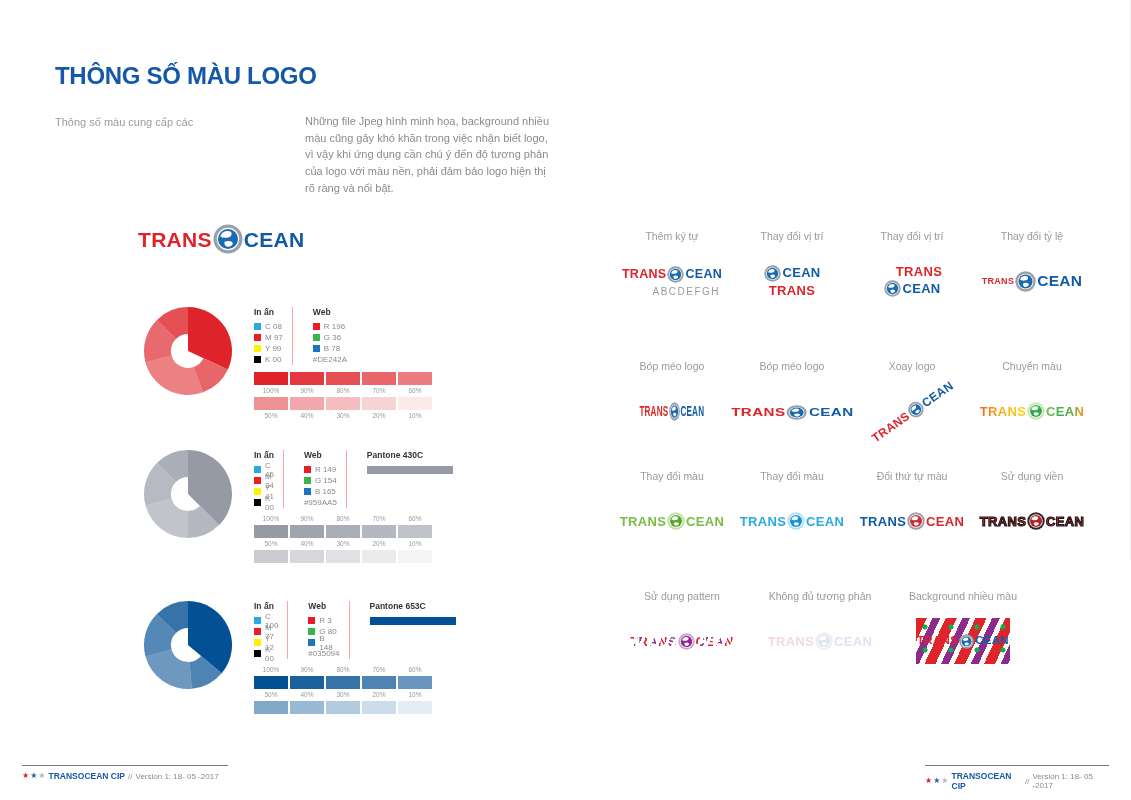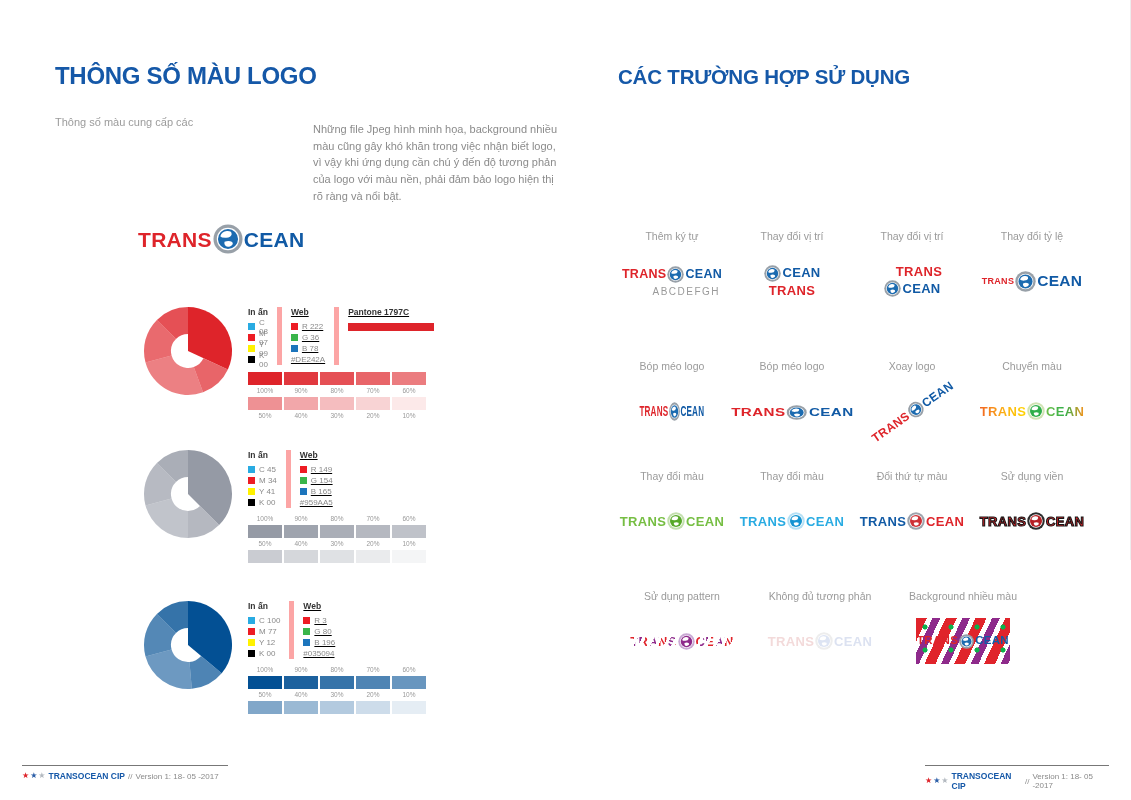--- a/index.html
+++ b/index.html
@@ -342,7 +342,7 @@
 
   <section>
     <h1 class="rtitle">
-      <span>CÁC TRƯỜNG HỢP SỬ DỤNG</span><br>
+      <br>
     </h1>
     <div id="misuse-grid">
         <div class="mrow" style="top: 230px; grid-template-columns: repeat(4, 120px);">

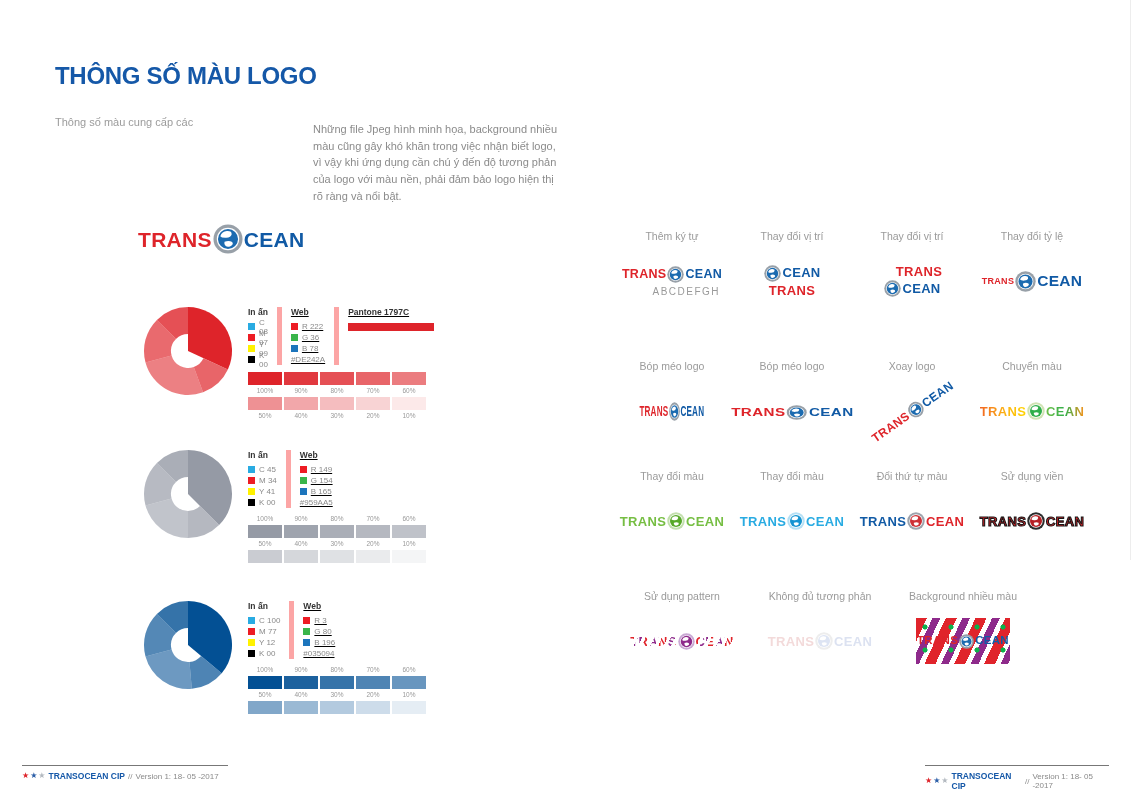--- a/index.html
+++ b/index.html
@@ -12,7 +12,7 @@
 
   
   .intro{position:absolute;left:55px;top:116px;font-size:11px;color:#9b9b9b;margin:0;}
-  .para{position:absolute;left:305px;top:113px;width:246px;font-size:11px;line-height:1.52;color:#8b8b8b;margin:8px;}
+  .para{position:absolute;left:305px;top:113px;width:246px;font-size:11px;line-height:1.52;color:#8b8b8b;margin:0;}
 
   
   .tlogo{font-weight:bold;display:inline-flex;align-items:center;line-height:1;letter-spacing:.3px;white-space:nowrap;font-family:"Liberation Sans",sans-serif;}

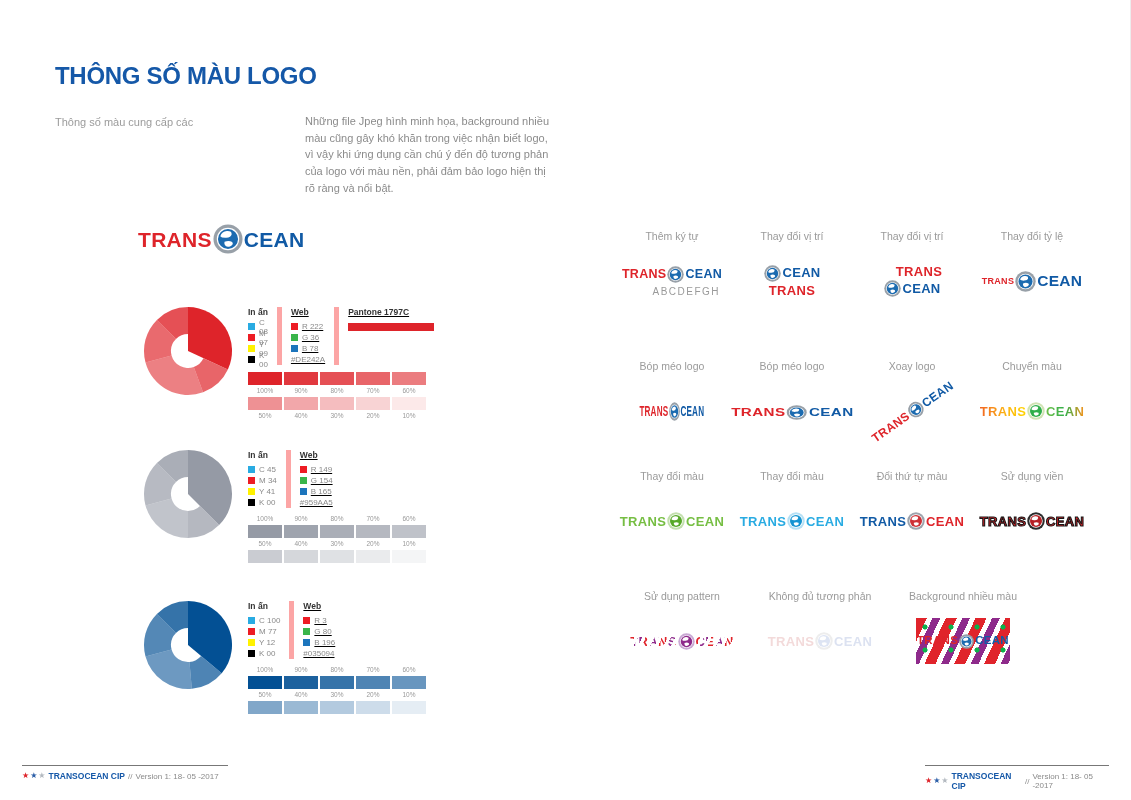--- a/index.html
+++ b/index.html
@@ -23,7 +23,7 @@
 
   
   #color-blocks{position:absolute;left:140px;top:0;}
-  .color-block{position:absolute;left:0;display:flex;align-items:flex-start;}
+  .color-block{position:absolute;left:0;display:flex;align-items:flex-start;gap:6px;}
   .specs{margin-left:12px;padding-top:4px;}
   .spec-cols{display:flex;}
   .spec-col{padding-right:9px;}

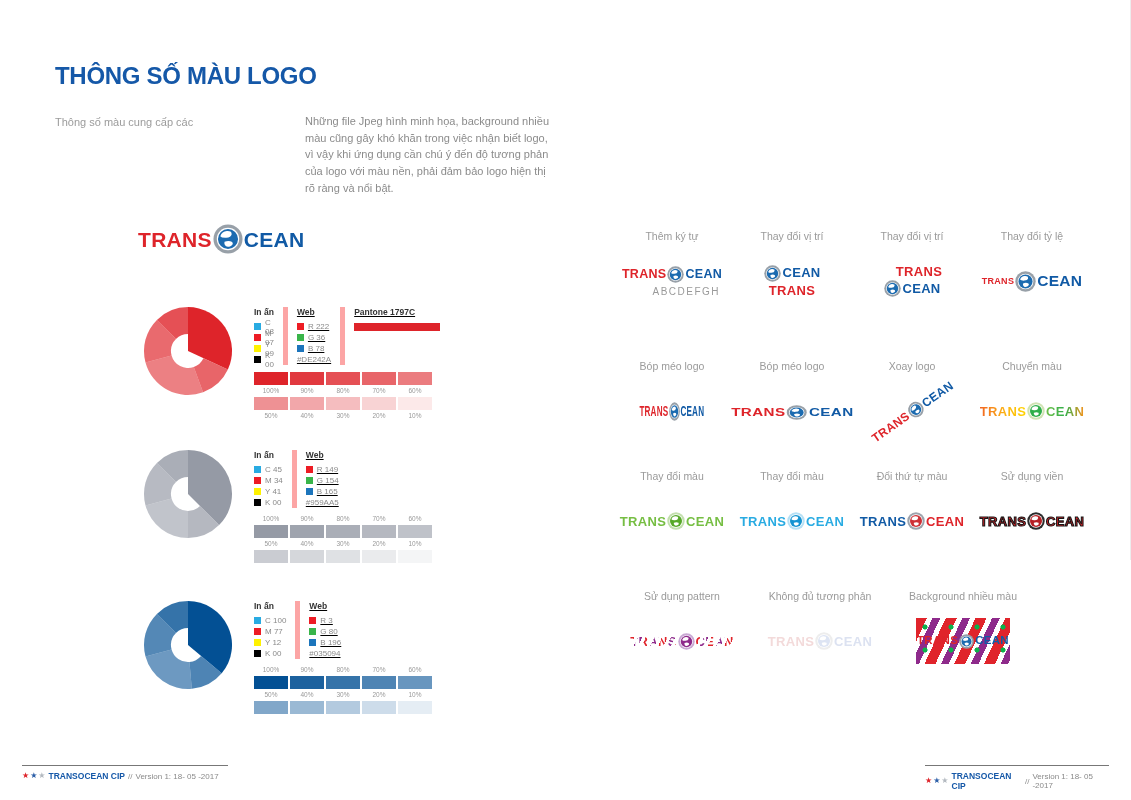--- a/index.html
+++ b/index.html
@@ -27,7 +27,7 @@
   .specs{margin-left:12px;padding-top:4px;}
   .spec-cols{display:flex;}
   .spec-col{padding-right:9px;}
-  .spec-col + .spec-col{border-left:5px solid #fca5a5;padding-left:9px;text-decoration:underline;}
+  .spec-col + .spec-col{border-left:1px solid #fca5a5;padding-left:20px;}
   .spec-head{font-size:8.5px;font-weight:bold;color:#333;margin-bottom:4px;}
   .spec-item{display:flex;align-items:center;font-size:8px;color:#8a8a8a;height:11px;}
   .sw{width:7px;height:7px;margin-right:4px;display:inline-block;flex:none;}

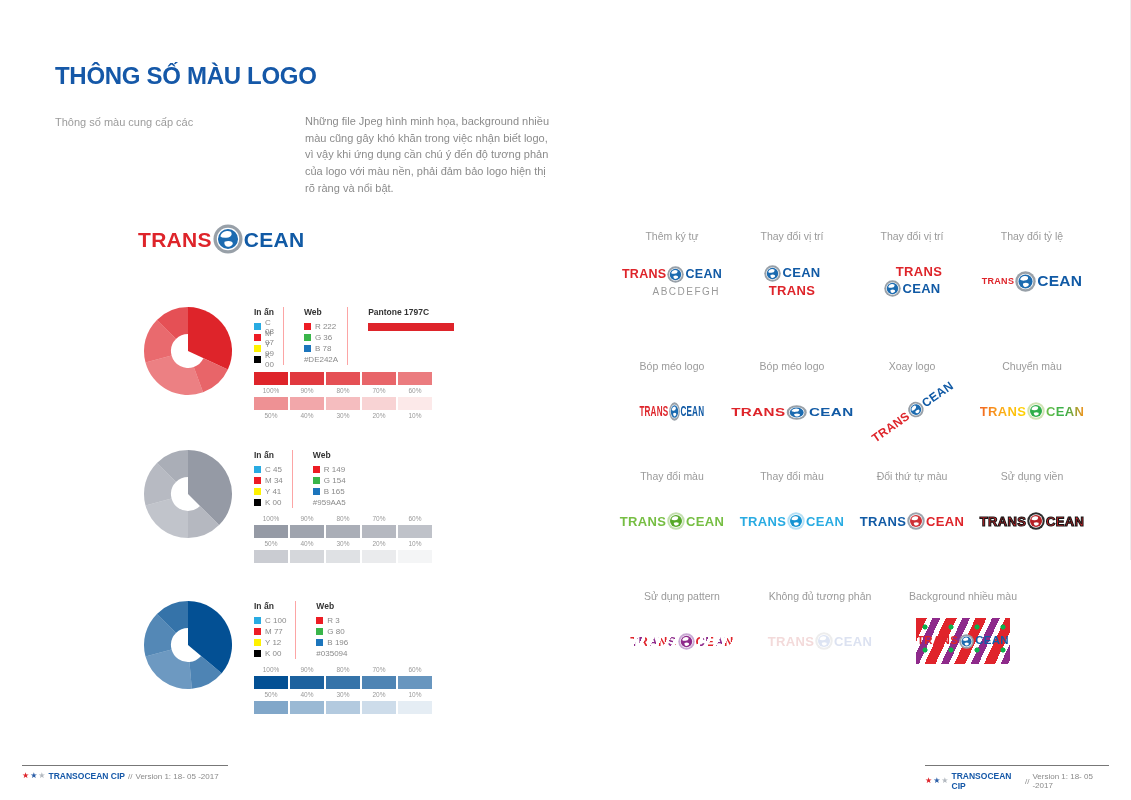--- a/index.html
+++ b/index.html
@@ -140,10 +140,6 @@
                   <span>#DE242A</span>
                 </div>
               </div>
-              <div class="spec-col">
-                <div class="spec-head">Pantone 1797C</div>
-                <div class="pantone-bar" style="background: rgb(222, 36, 42);"></div>
-              </div>
             </div>
             <div class="tints">
               <div class="tbar-row">

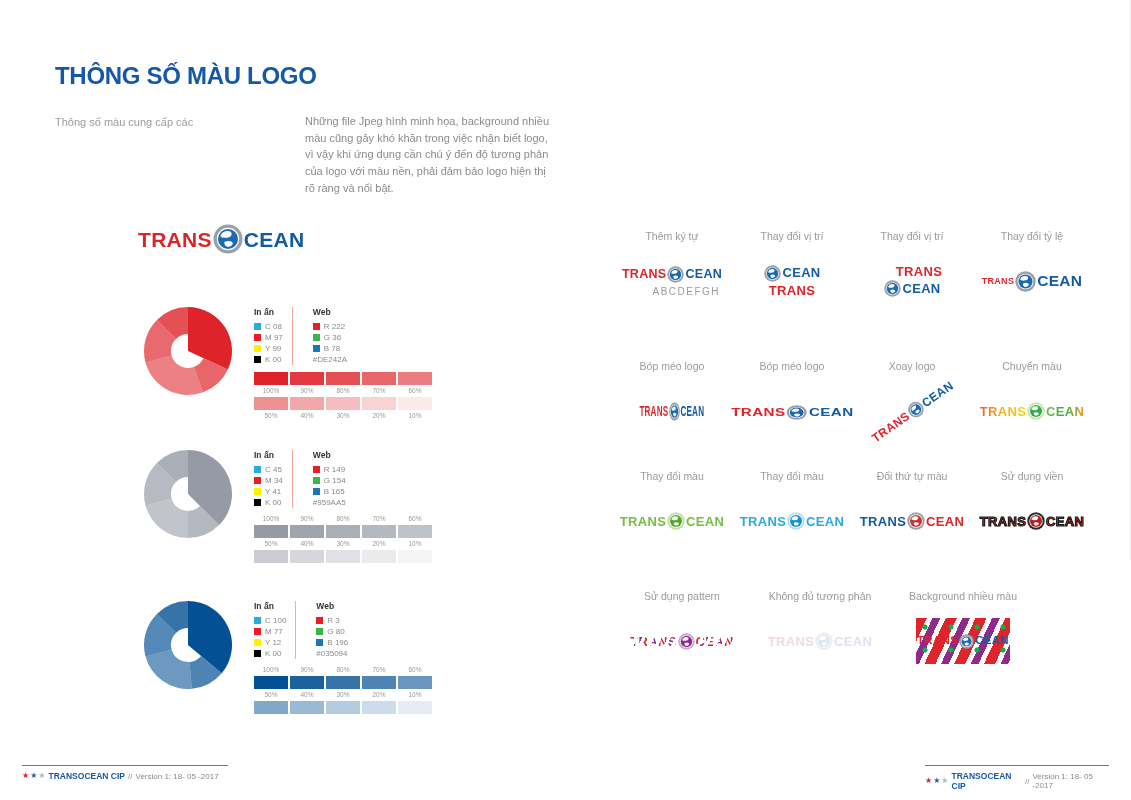--- a/index.html
+++ b/index.html
@@ -126,7 +126,7 @@
                 <div class="spec-head">Web</div>
                 <div class="spec-item">
                   <span class="sw" style="background: rgb(237, 28, 36);"></span>
-                  <span>R 222</span>
+                  <span>R 196</span>
                 </div>
                 <div class="spec-item">
                   <span class="sw" style="background: rgb(57, 181, 74);"></span>

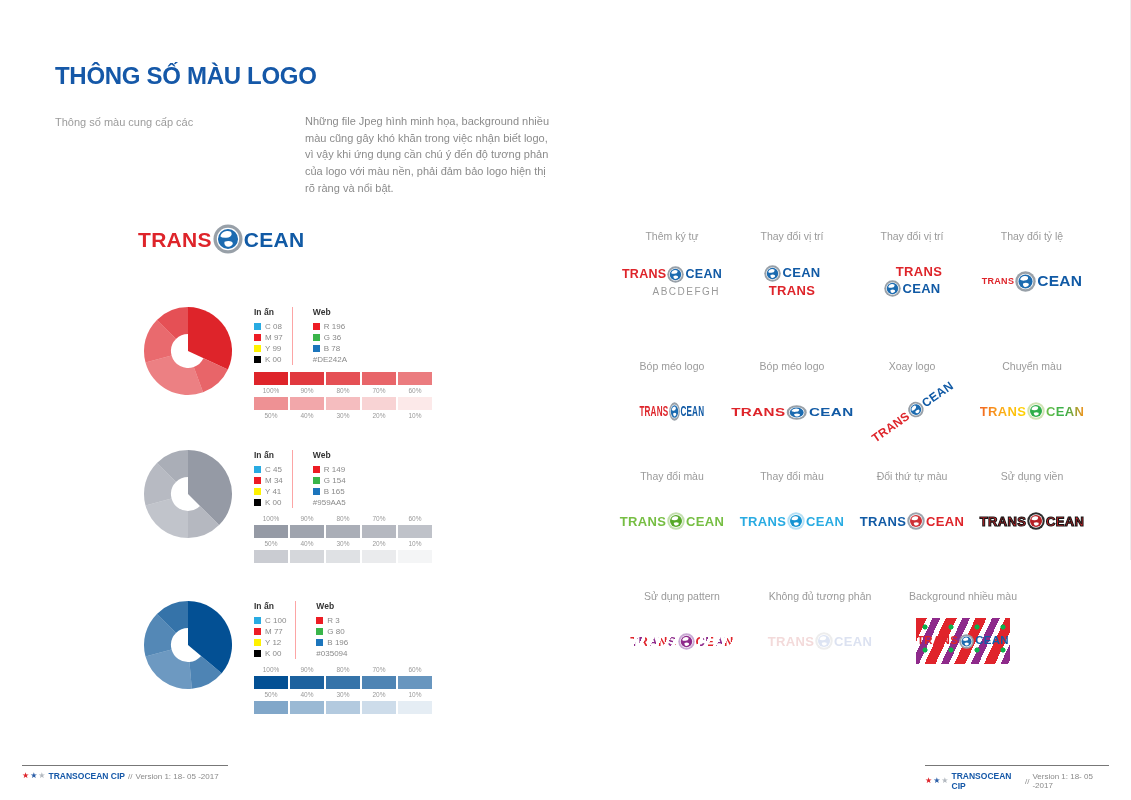--- a/index.html
+++ b/index.html
@@ -220,6 +220,10 @@
                   <span>#959AA5</span>
                 </div>
               </div>
+              <div class="spec-col">
+                <div class="spec-head">Pantone 430C</div>
+                <div class="pantone-bar" style="background: rgb(149, 154, 165);"></div>
+              </div>
             </div>
             <div class="tints">
               <div class="tlab-row">

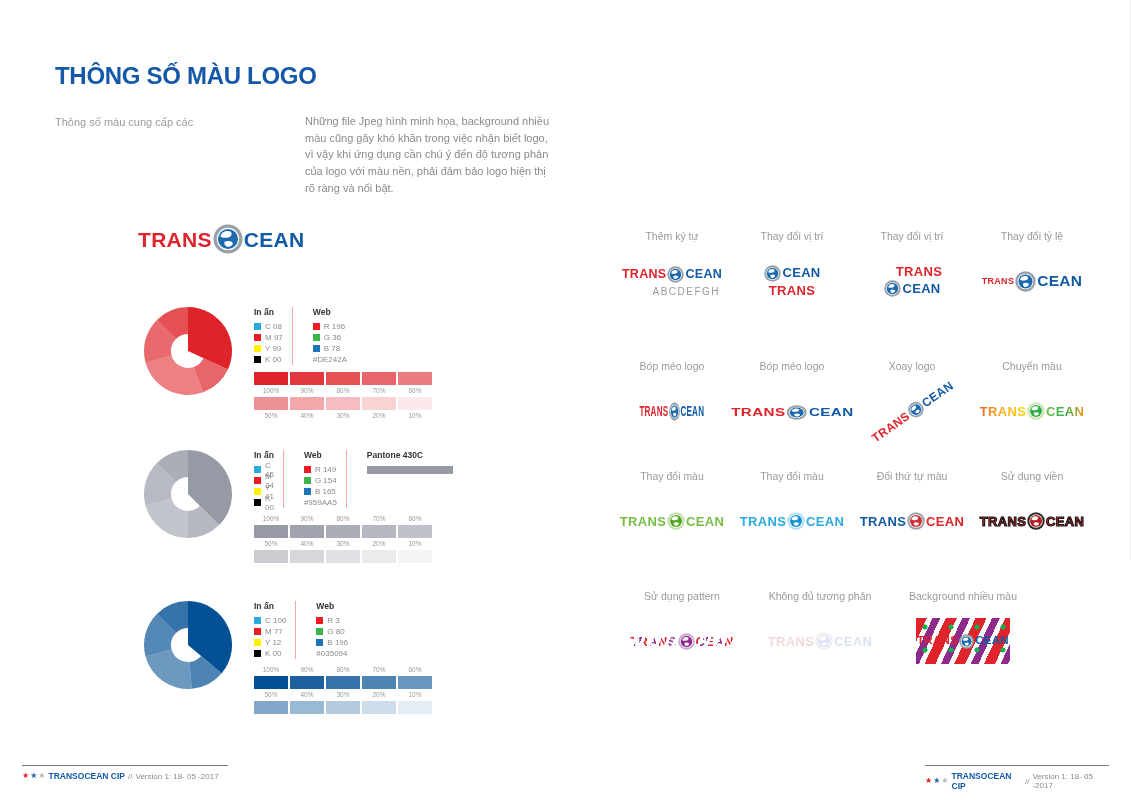--- a/index.html
+++ b/index.html
@@ -304,6 +304,10 @@
                   <span>#035094</span>
                 </div>
               </div>
+              <div class="spec-col">
+                <div class="spec-head">Pantone 653C</div>
+                <div class="pantone-bar" style="background: rgb(3, 80, 148);"></div>
+              </div>
             </div>
             <div class="tints">
               <div class="tlab-row">

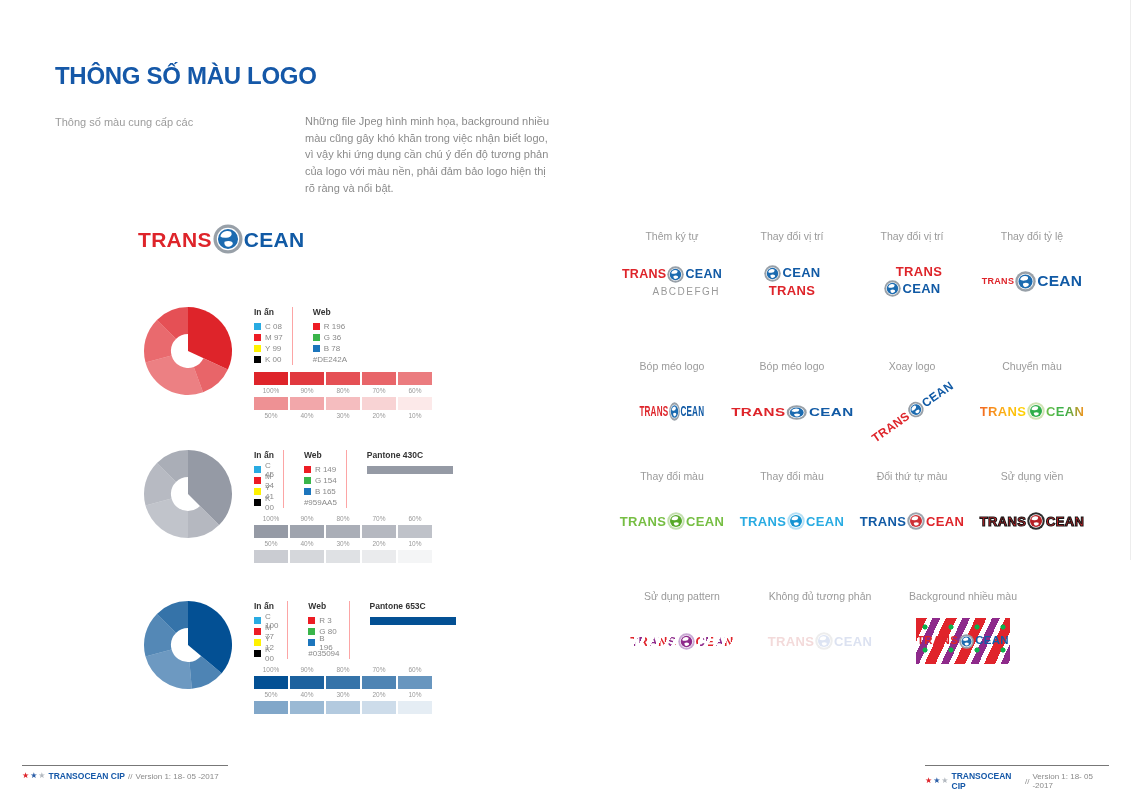--- a/index.html
+++ b/index.html
@@ -298,7 +298,7 @@
                 </div>
                 <div class="spec-item">
                   <span class="sw" style="background: rgb(28, 117, 188);"></span>
-                  <span>B 196</span>
+                  <span>B 148</span>
                 </div>
                 <div class="spec-item">
                   <span>#035094</span>

